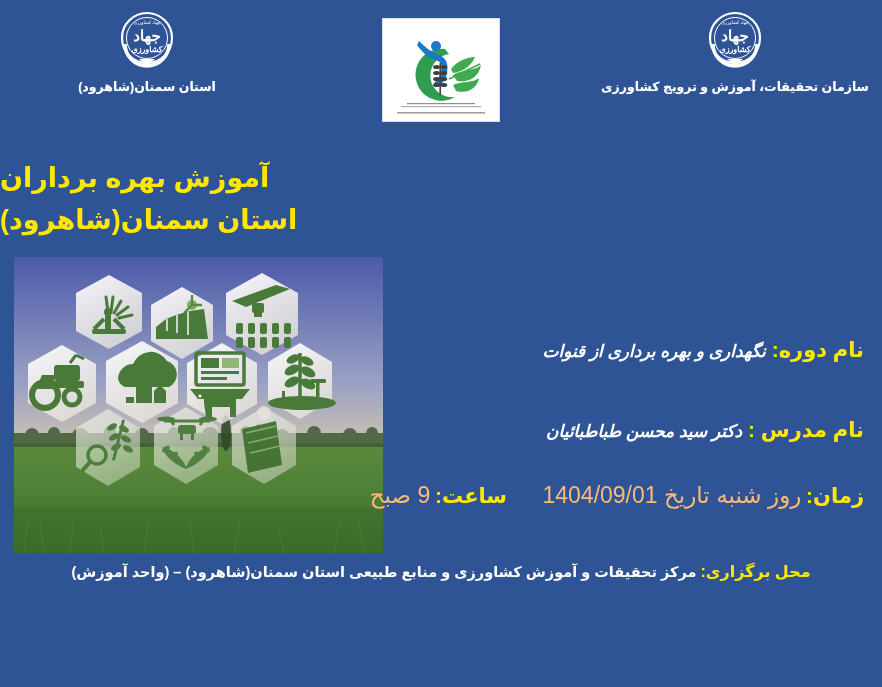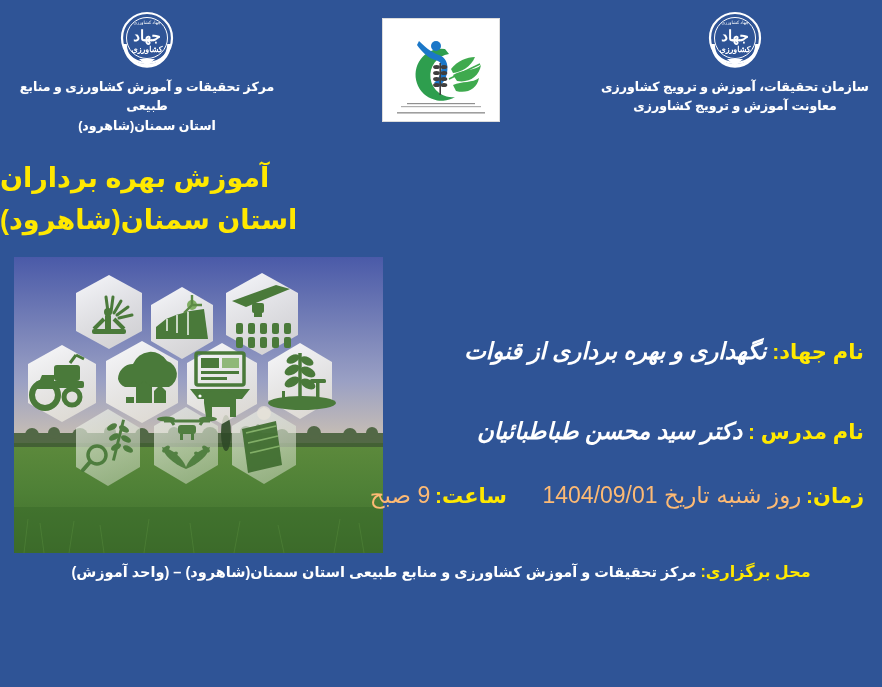--- a/index.html
+++ b/index.html
@@ -158,7 +158,6 @@
         </svg>
       </div>
       <div class="org-caption">
-        <div>مرکز تحقیقات و آموزش کشاورزی و منابع طبیعی</div>
         <div>استان سمنان(شاهرود)</div>
       </div>
     </div>

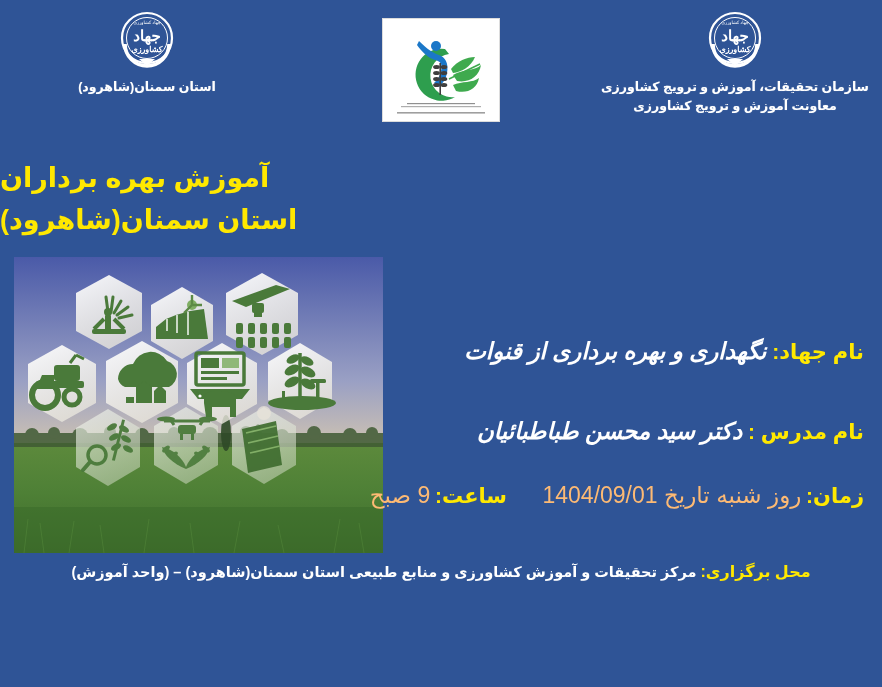--- a/index.html
+++ b/index.html
@@ -176,7 +176,6 @@
       </div>
       <div class="org-caption">
         <div>سازمان تحقیقات، آموزش و ترویج کشاورزی</div>
-        <div>معاونت آموزش و ترویج کشاورزی</div>
       </div>
     </div>
 

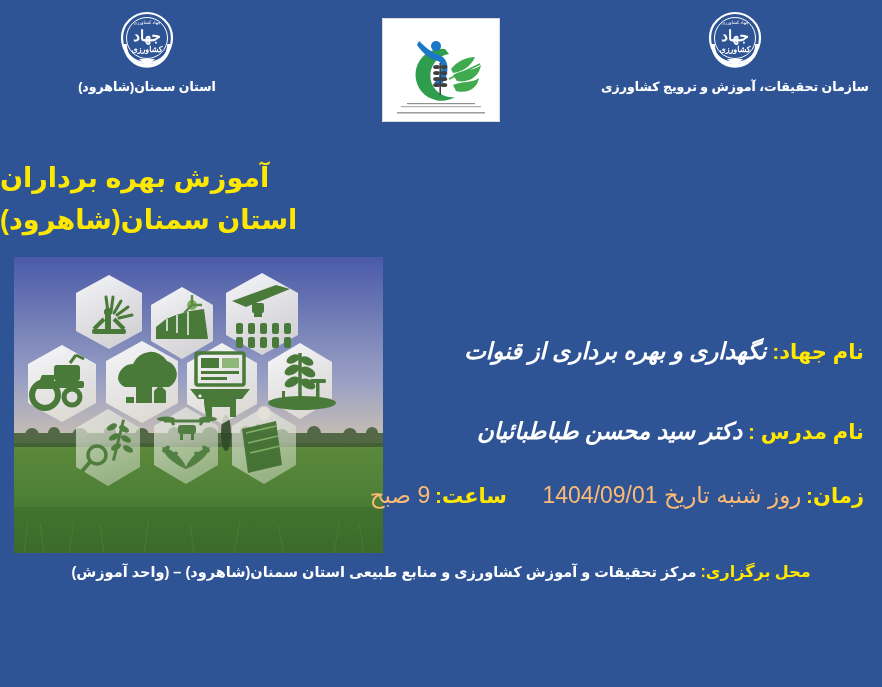--- a/index.html
+++ b/index.html
@@ -117,7 +117,7 @@
     color: #ffffff;
     font-weight: bold;
     font-style: italic;
-    font-size: 23px;
+    font-size: 17px;
   }
 
   .detail-time .label  { font-size: 21px; }

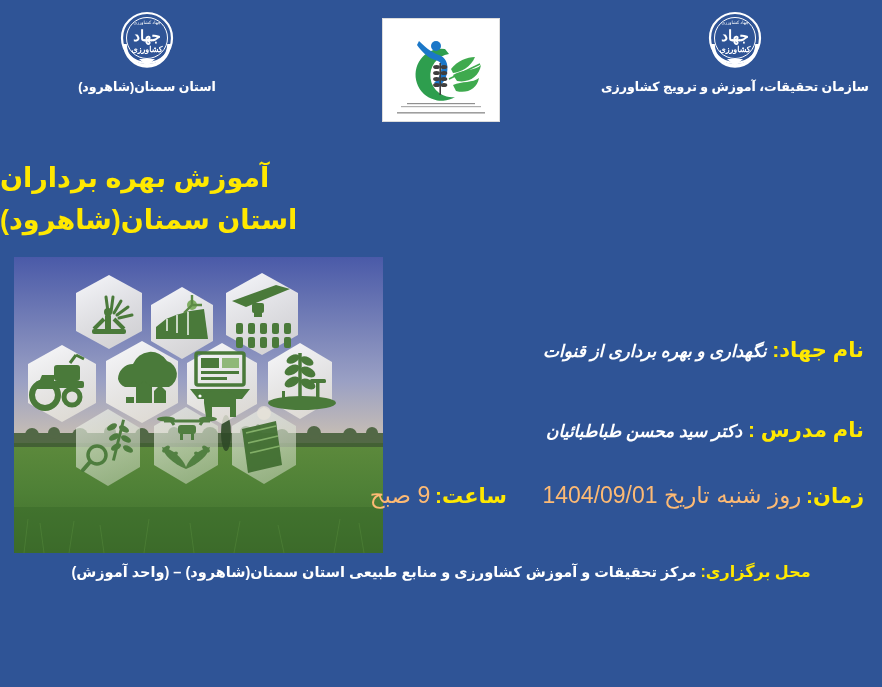--- a/index.html
+++ b/index.html
@@ -436,7 +436,7 @@
   </div>
 
   <div class="detail detail-course">
-    <span class="label">نام جهاد:</span>
+    <span class="label">نام دوره:</span>
     <span class="value">نگهداری و بهره برداری از قنوات</span>
   </div>
 

